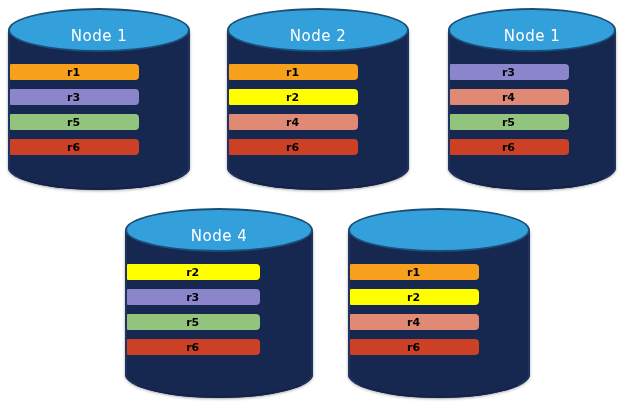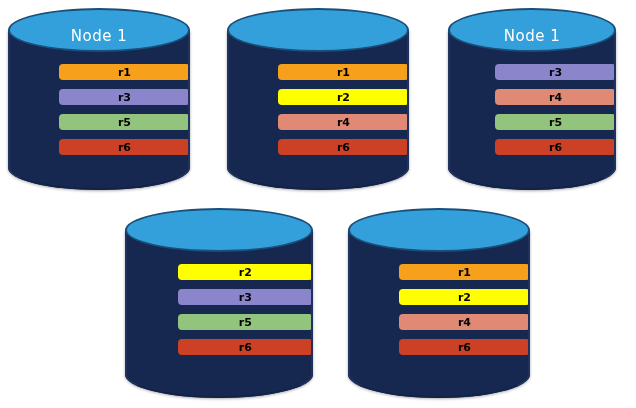--- a/index.html
+++ b/index.html
@@ -129,6 +129,7 @@
       </div>
       <div class="cyl-body-edge"></div>
       <div class="cyl-top"></div>
+      <div class="node-label">Node  2</div>
     </div>
     <div class="node" style="left: 448px; top: 8px; width: 168px; height: 182px;">
       <div class="cyl-body"></div>

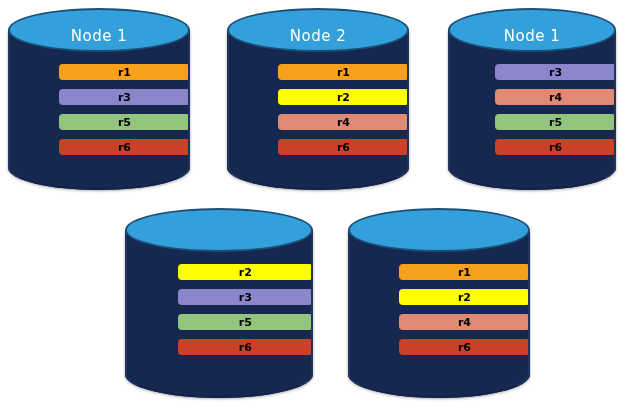--- a/index.html
+++ b/index.html
@@ -87,7 +87,7 @@
     display: flex;
     flex-direction: column;
     gap: 9px;
-    align-items: flex-end;
+    align-items: flex-start;
   }
   .bar {
     width: 72%;

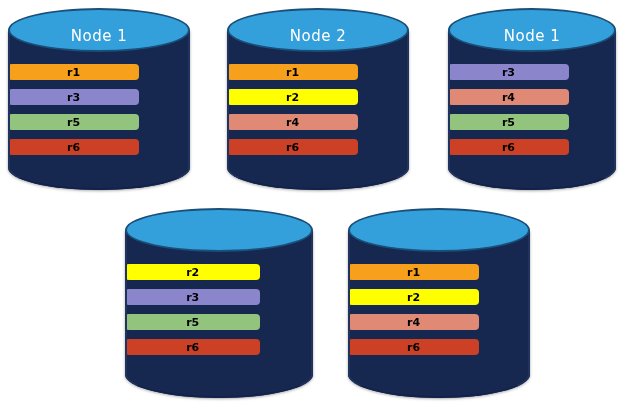--- a/index.html
+++ b/index.html
@@ -153,6 +153,7 @@
       </div>
       <div class="cyl-body-edge"></div>
       <div class="cyl-top"></div>
+      <div class="node-label">Node  4</div>
     </div>
     <div class="node" style="left: 348px; top: 208px; width: 182px; height: 190px;">
       <div class="cyl-body"></div>

